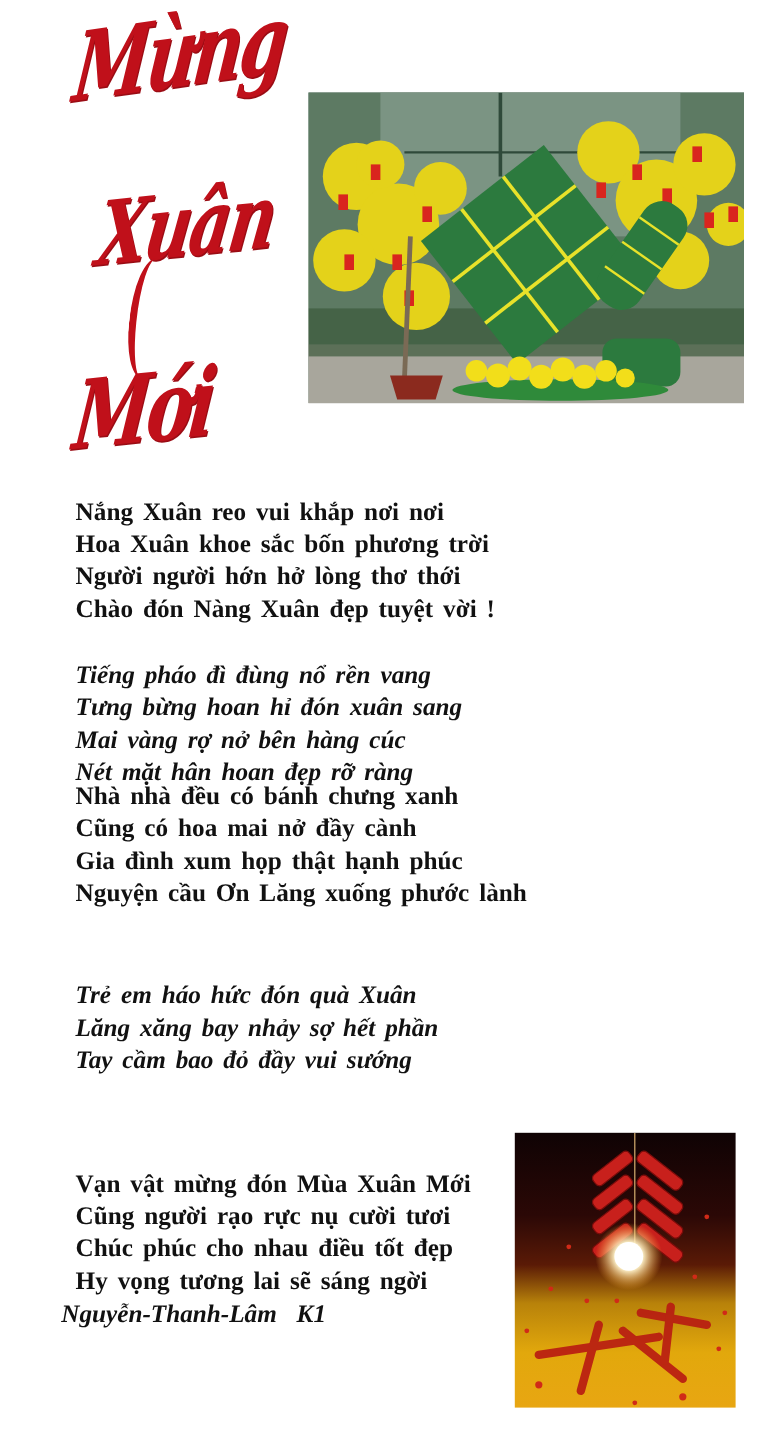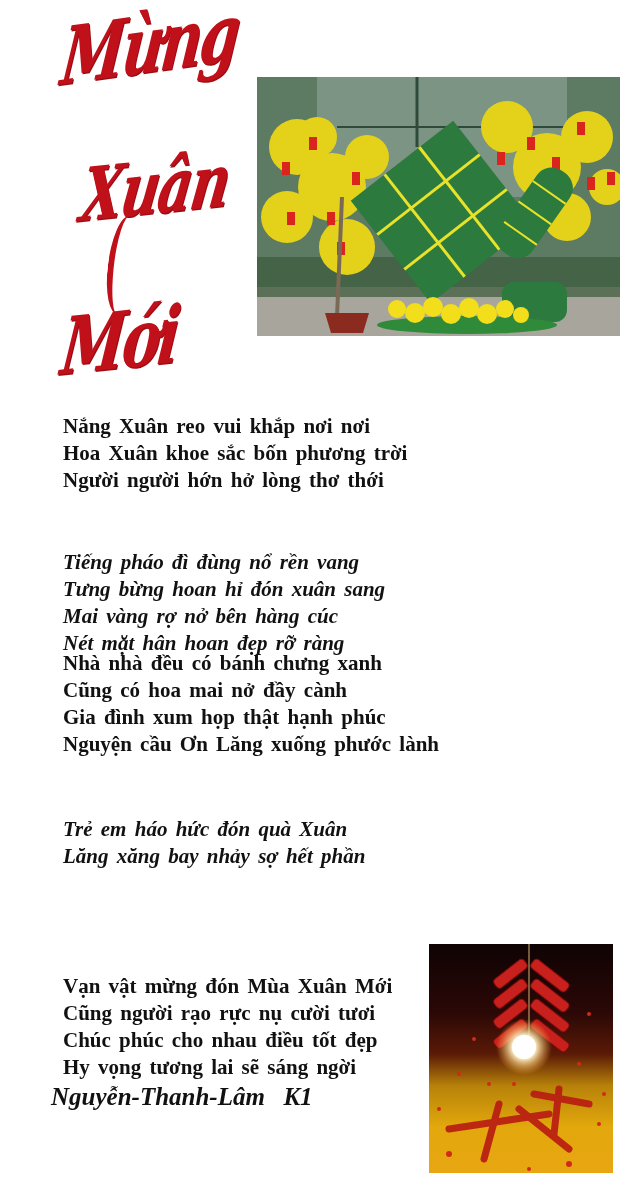--- a/index.html
+++ b/index.html
@@ -112,6 +112,7 @@
   <div class="line">Nắng Xuân reo vui khắp nơi nơi</div>
   <div class="line">Hoa Xuân khoe sắc bốn phương trời</div>
   <div class="line">Người người hớn hở lòng thơ thới</div>
+  <div class="line">Chào đón Nàng Xuân đẹp tuyệt vời !</div>
 </div>
 <div class="poem" id="s2">
   <div class="line">Tiếng pháo đì đùng nổ rền vang</div>

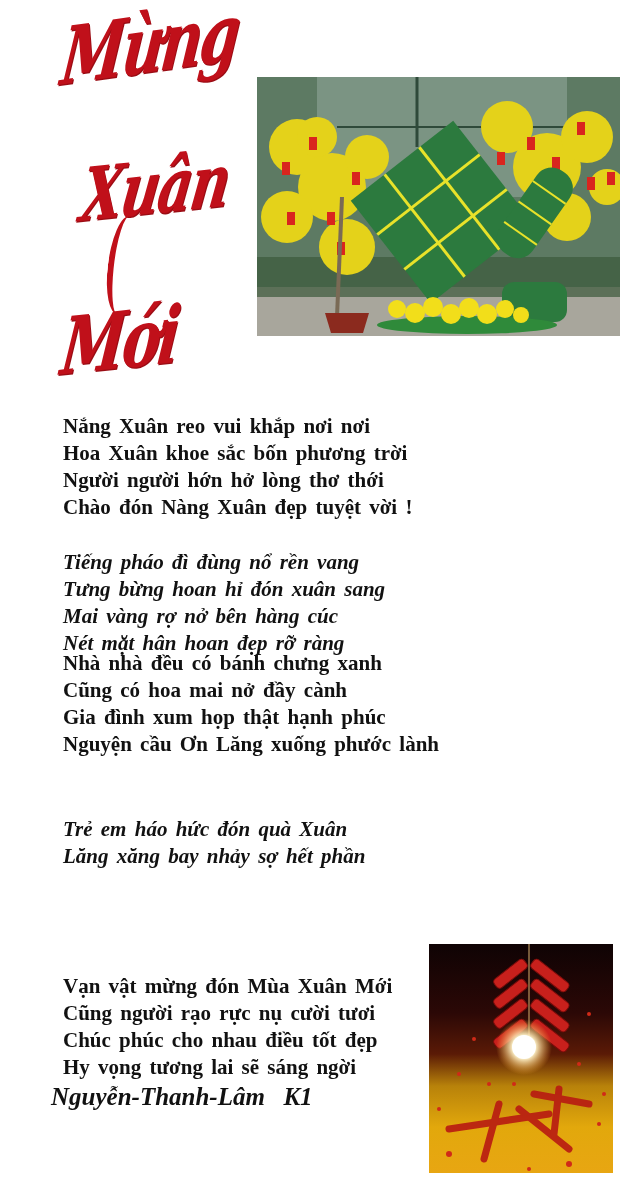--- a/index.html
+++ b/index.html
@@ -129,6 +129,7 @@
 <div class="poem" id="s4">
   <div class="line">Trẻ em háo hức đón quà Xuân</div>
   <div class="line">Lăng xăng bay nhảy sợ hết phần</div>
+  <div class="line">Tay cầm bao đỏ đầy vui sướng</div>
 </div>
 <div class="poem" id="s5">
   <div class="line">Vạn vật mừng đón Mùa Xuân Mới</div>

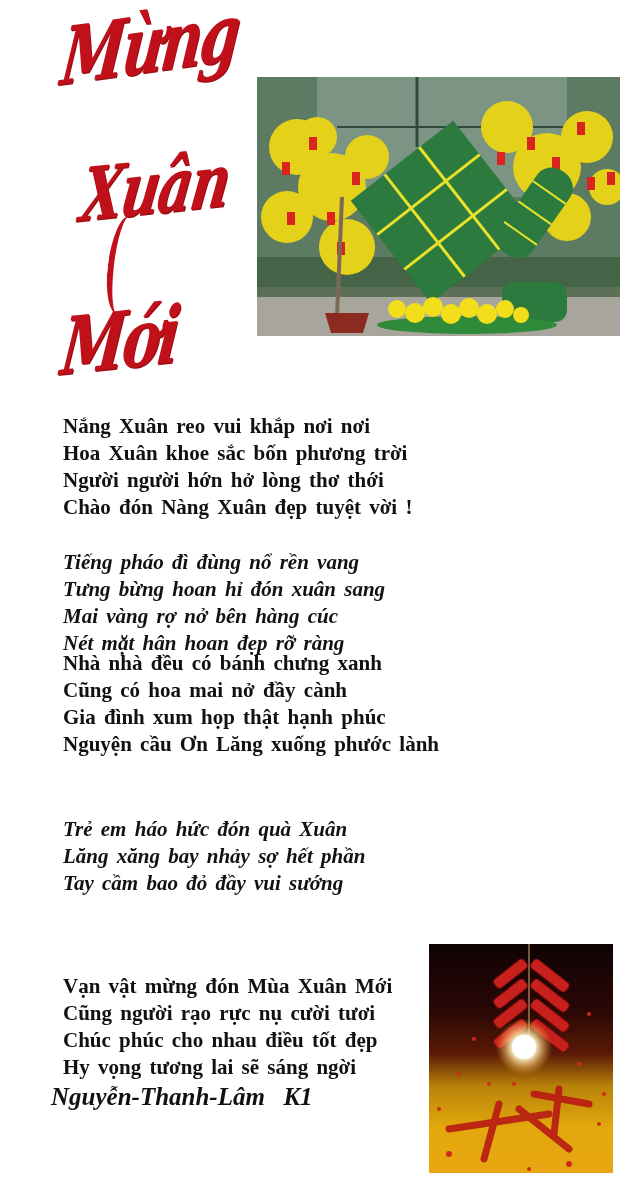--- a/index.html
+++ b/index.html
@@ -28,7 +28,7 @@
   .poem { position: absolute; left: 51px; font-weight: bold; font-size: 21px; color: #111; margin-left: 12px; }
   .poem .line { height: 27px; line-height: 27px; white-space: pre; word-spacing: 3px; }
   #s1 { top: 413px; } #s2 { top: 549px; font-style: italic; } #s3 { top: 650px; } #s4 { top: 816px; font-style: italic; } #s5 { top: 973px; }
-  .author { position: absolute; left: 51px; top: 1083px; font-size: 25px; font-weight: bold; font-style: italic; color: #111; word-spacing: 3px; white-space: pre; }
+  .author { position: absolute; left: 51px; top: 1083px; font-size: 21px; font-weight: bold; font-style: italic; color: #111; word-spacing: 3px; white-space: pre; }
 </style>
 </head>
 <body>

